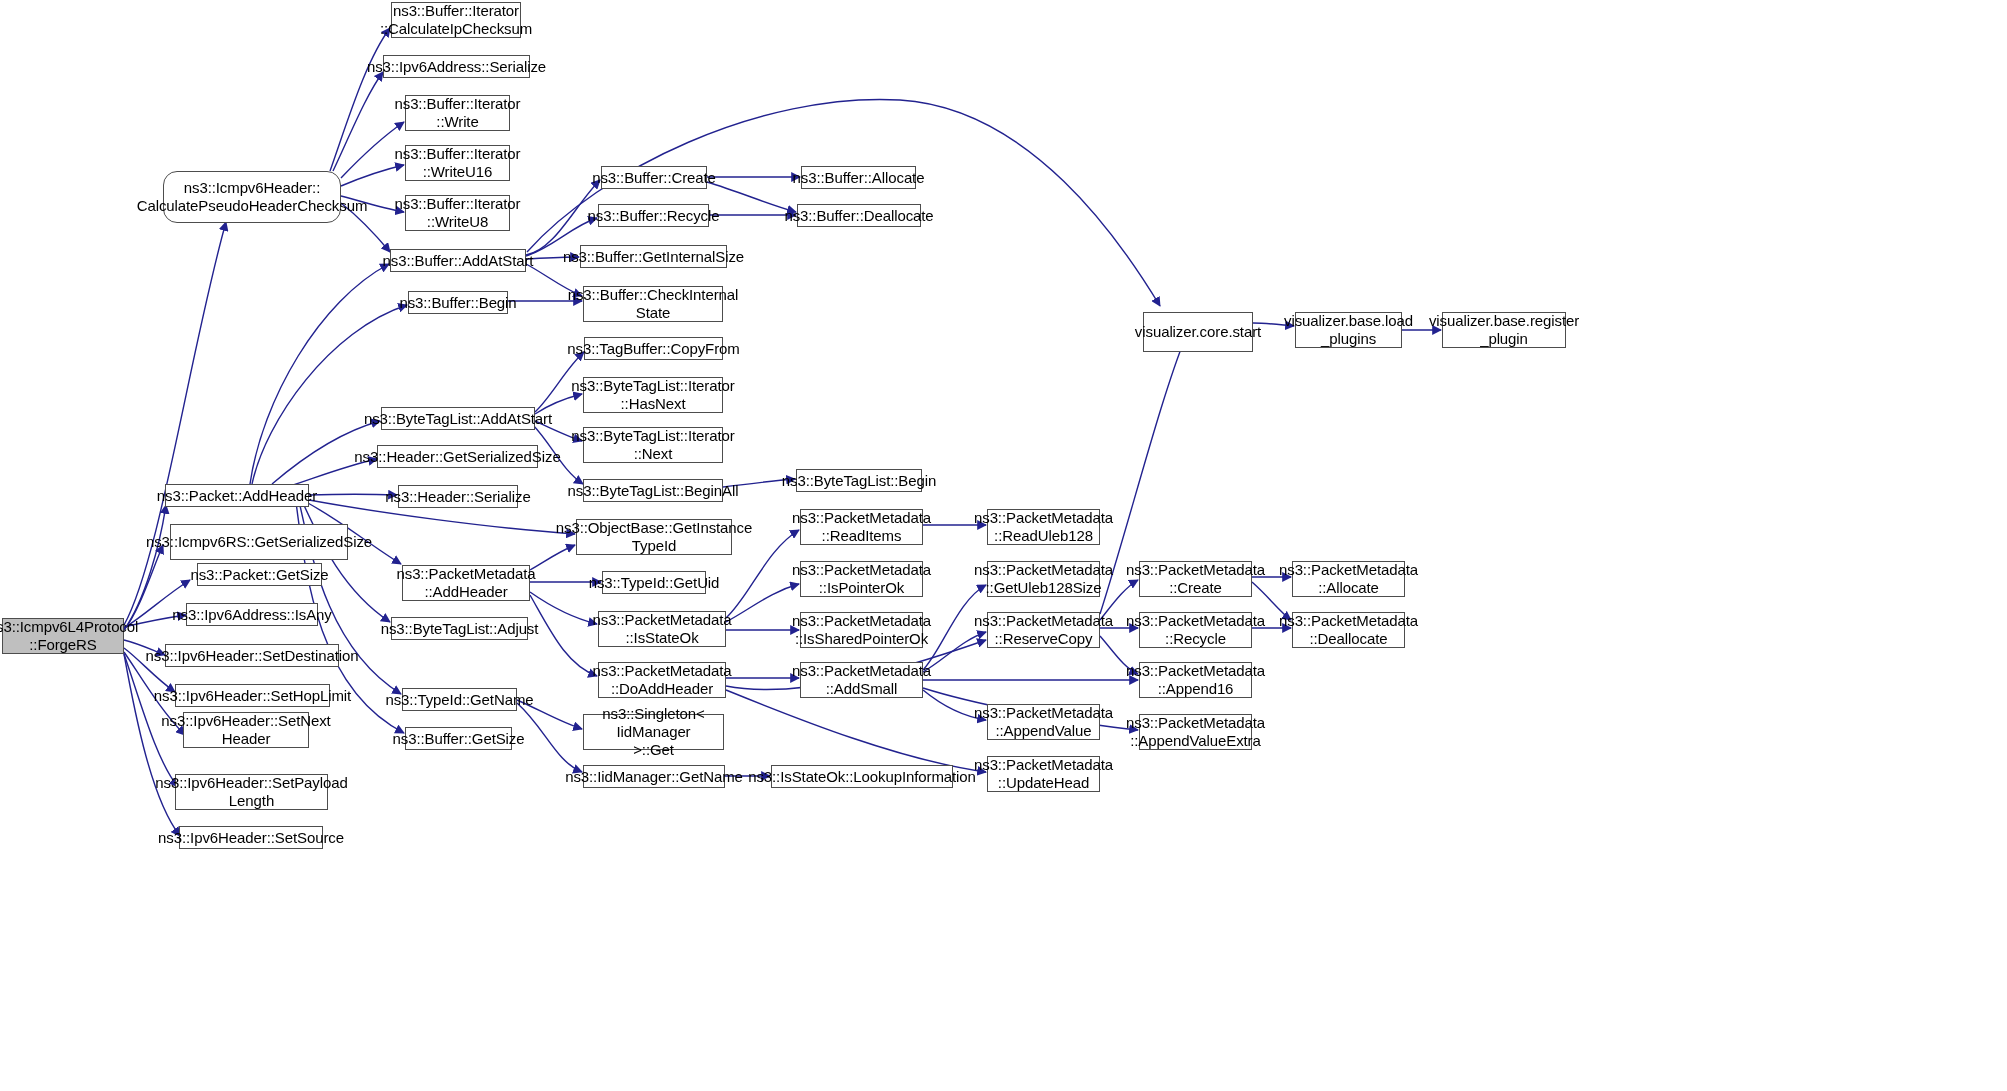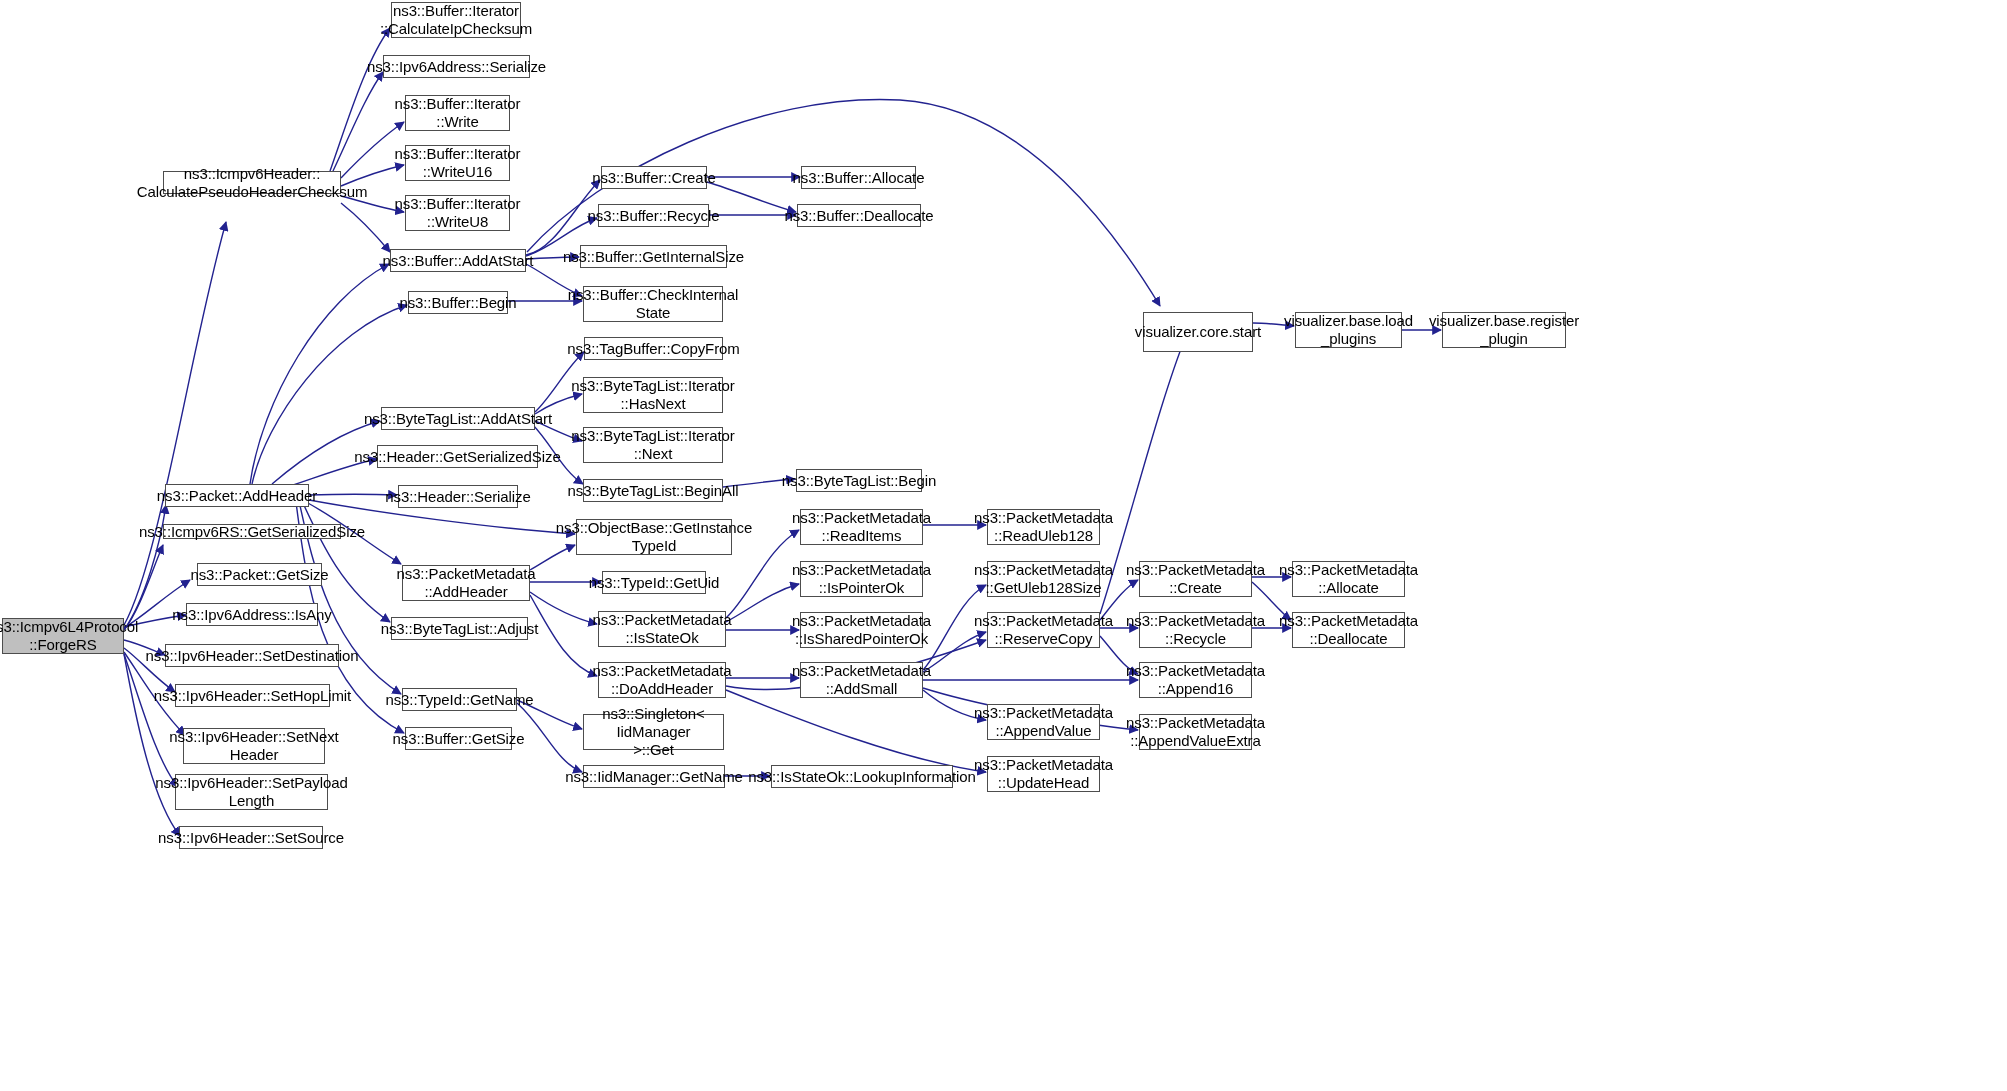--- a/index.html
+++ b/index.html
@@ -112,7 +112,7 @@
   <div id="node-layer">
       <div class="node root" style="left: 2px; top: 618px; width: 122px; height: 36px;"><span>ns3::Icmpv6L4Protocol
 ::ForgeRS</span></div>
-      <div class="node" style="left: 163px; top: 171px; width: 178px; height: 23px;"><span>ns3::Icmpv6Header::
+      <div class="node" style="left: 163px; top: 171px; width: 178px; height: 52px; border-radius: 14px;"><span>ns3::Icmpv6Header::
 CalculatePseudoHeaderChecksum</span></div>
       <div class="node" style="left: 391px; top: 2px; width: 130px; height: 36px;"><span>ns3::Buffer::Iterator
 ::CalculateIpChecksum</span></div>

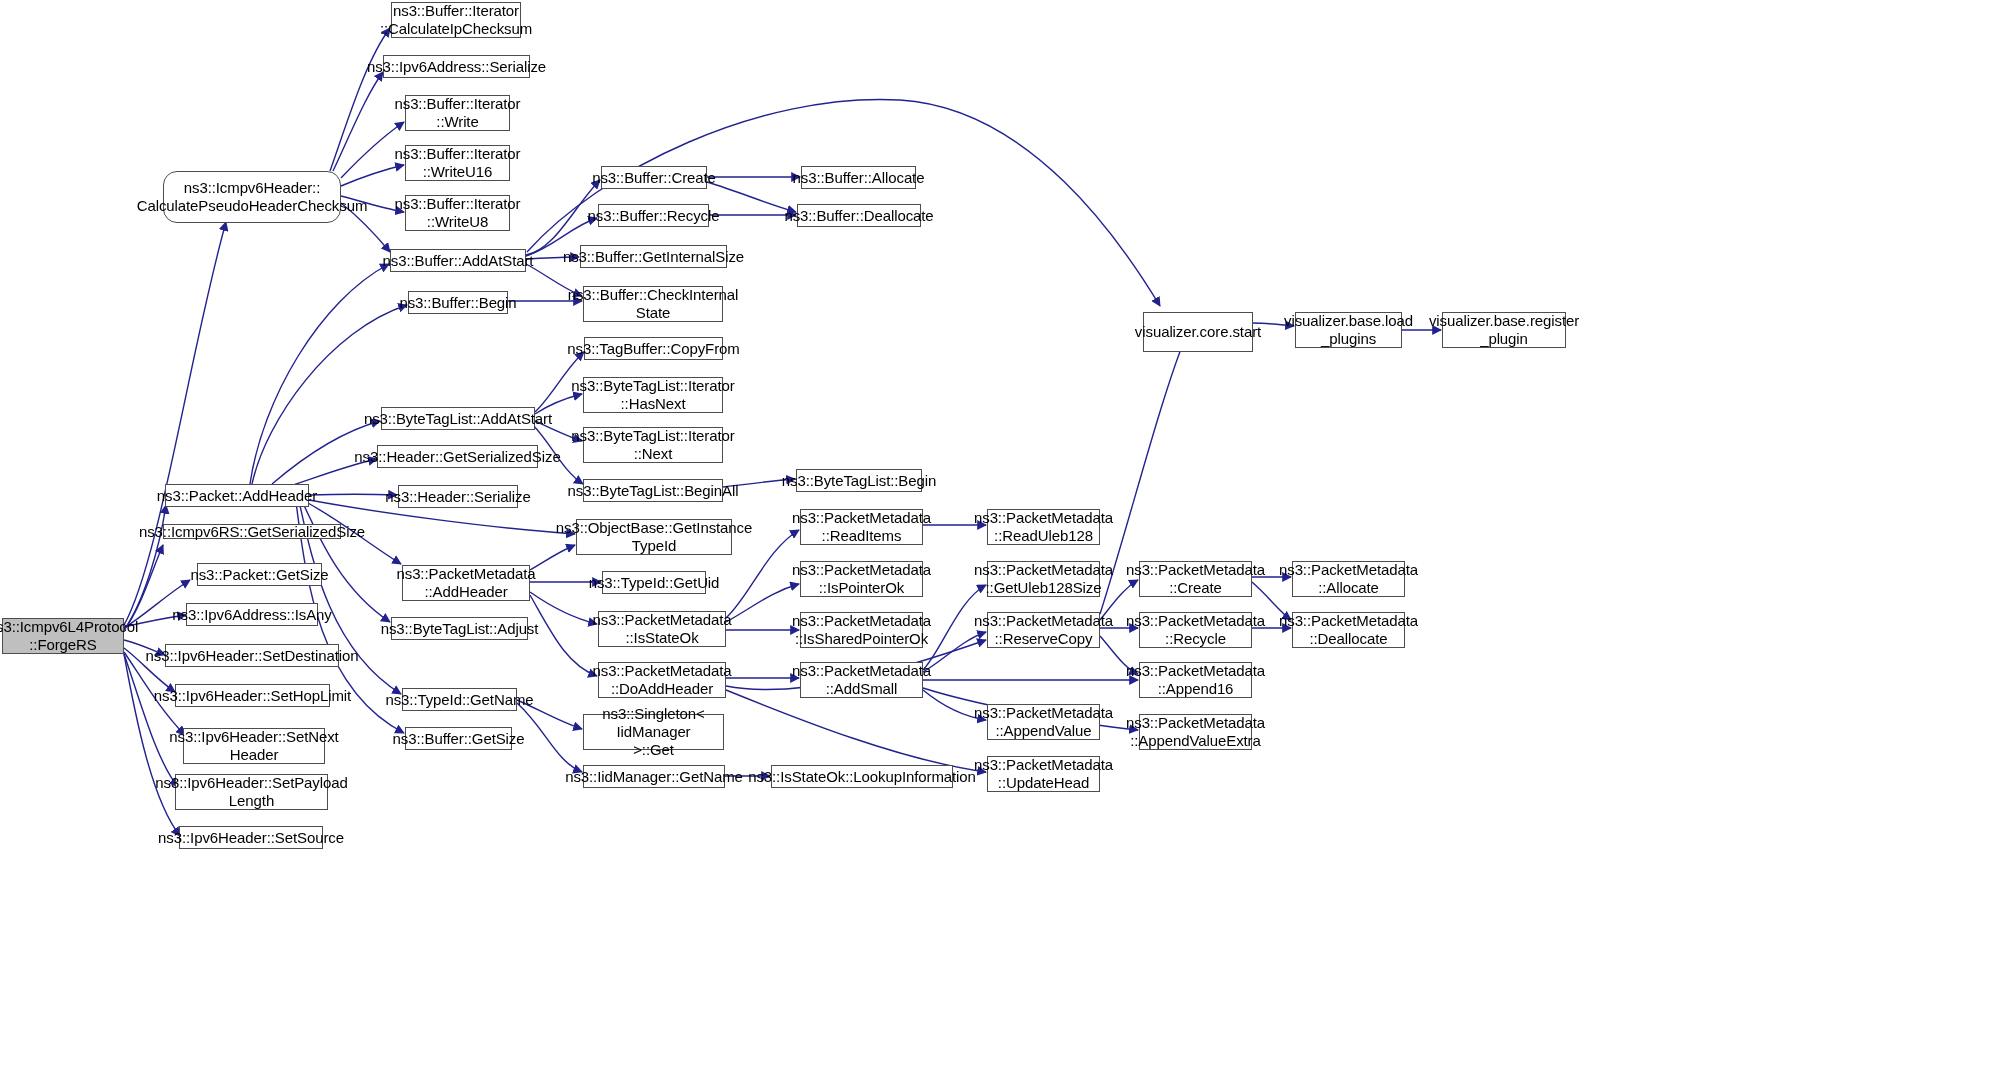--- a/index.html
+++ b/index.html
@@ -146,7 +146,7 @@
       <div class="node" style="left: 576px; top: 519px; width: 156px; height: 36px;"><span>ns3::ObjectBase::GetInstance
 TypeId</span></div>
       <div class="node" style="left: 602px; top: 571px; width: 104px; height: 23px;"><span>ns3::TypeId::GetUid</span></div>
-      <div class="node" style="left: 163px; top: 524px; width: 178px; height: 15px;"><span>ns3::Icmpv6RS::GetSerializedSize</span></div>
+      <div class="node" style="left: 170px; top: 524px; width: 178px; height: 36px;"><span>ns3::Icmpv6RS::GetSerializedSize</span></div>
       <div class="node" style="left: 190px; top: 563px; width: 125px; height: 23px; margin-left: 7px;"><span>ns3::Packet::GetSize</span></div>
       <div class="node" style="left: 186px; top: 603px; width: 132px; height: 23px;"><span>ns3::Ipv6Address::IsAny</span></div>
       <div class="node" style="left: 165px; top: 644px; width: 174px; height: 23px;"><span>ns3::Ipv6Header::SetDestination</span></div>

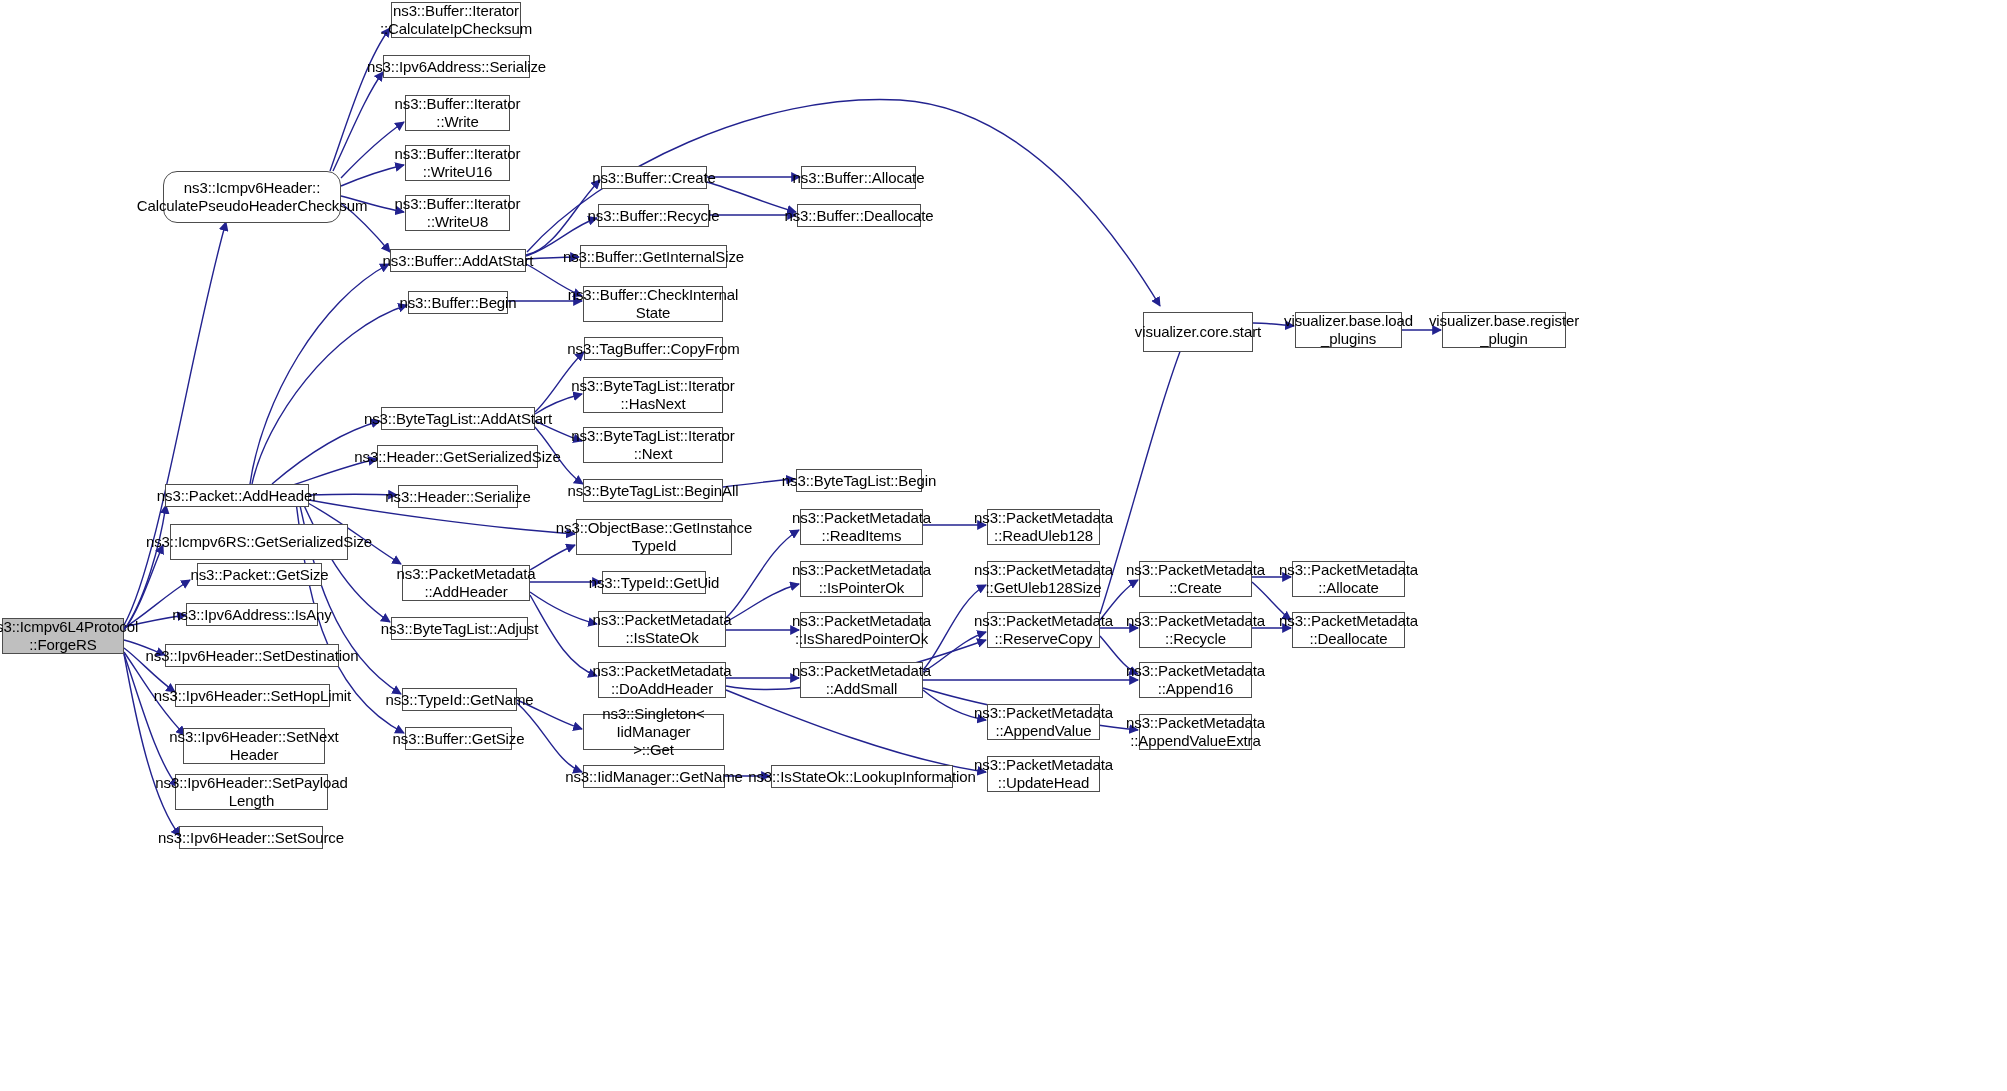--- a/index.html
+++ b/index.html
@@ -151,7 +151,7 @@
       <div class="node" style="left: 186px; top: 603px; width: 132px; height: 23px;"><span>ns3::Ipv6Address::IsAny</span></div>
       <div class="node" style="left: 165px; top: 644px; width: 174px; height: 23px;"><span>ns3::Ipv6Header::SetDestination</span></div>
       <div class="node" style="left: 175px; top: 684px; width: 155px; height: 23px;"><span>ns3::Ipv6Header::SetHopLimit</span></div>
-      <div class="node" style="left: 183px; top: 728px; width: 142px; height: 36px;"><span>ns3::Ipv6Header::SetNext
+      <div class="node" style="left: 183px; top: 712px; width: 126px; height: 36px;"><span>ns3::Ipv6Header::SetNext
 Header</span></div>
       <div class="node" style="left: 175px; top: 774px; width: 153px; height: 36px;"><span>ns3::Ipv6Header::SetPayload
 Length</span></div>

